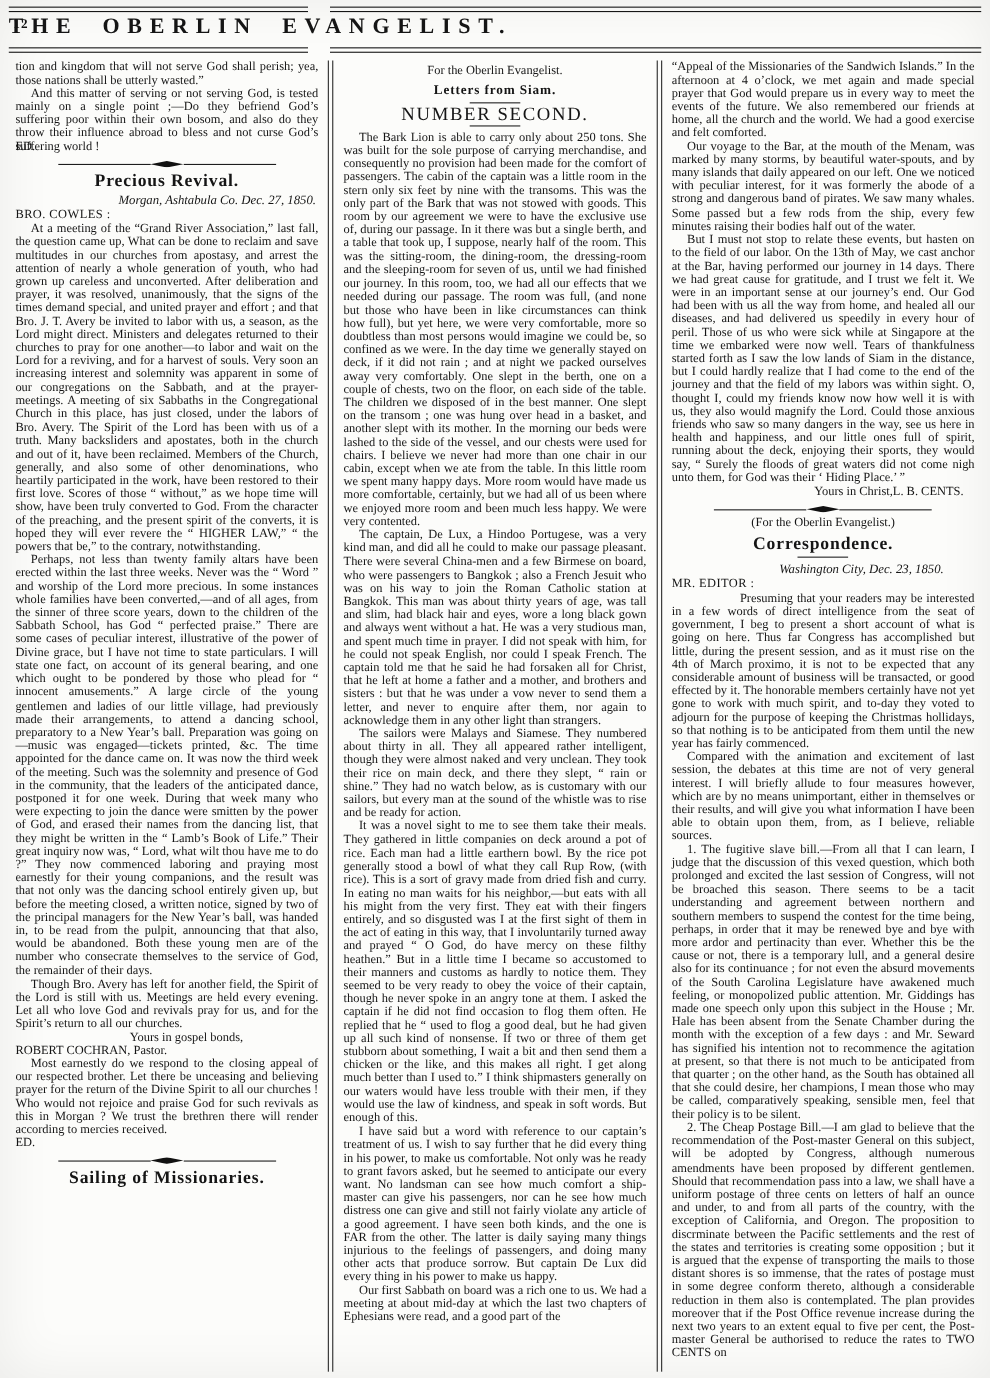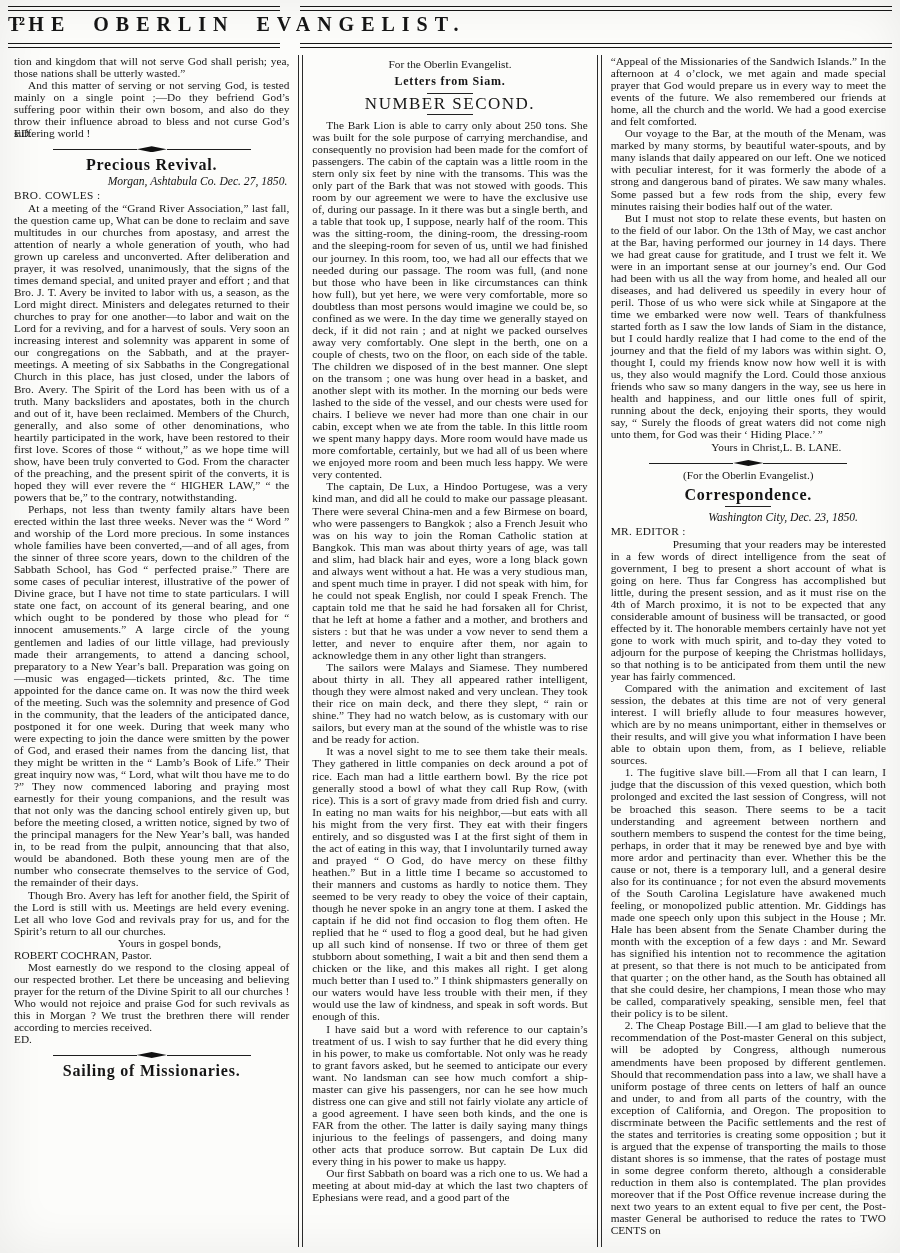--- a/index.html
+++ b/index.html
@@ -38,7 +38,7 @@
   .sig-right { text-align:left; font-size:11.3px; line-height:12.05px; padding-right:6px; }
   .pull-up { margin-top:-12.05px; }
   .closing { margin:0; font-size:11.3px; line-height:12.05px; text-indent:104px; }
-  .sig-row { display:flex; justify-content:center; font-size:11.3px; line-height:12.5px; }
+  .sig-row { display:flex; justify-content:flex-end; font-size:11.3px; line-height:12.5px; }
   .sig-row .l { margin-left:66px; }
   .sig-row .r { margin-right:10px; }
   

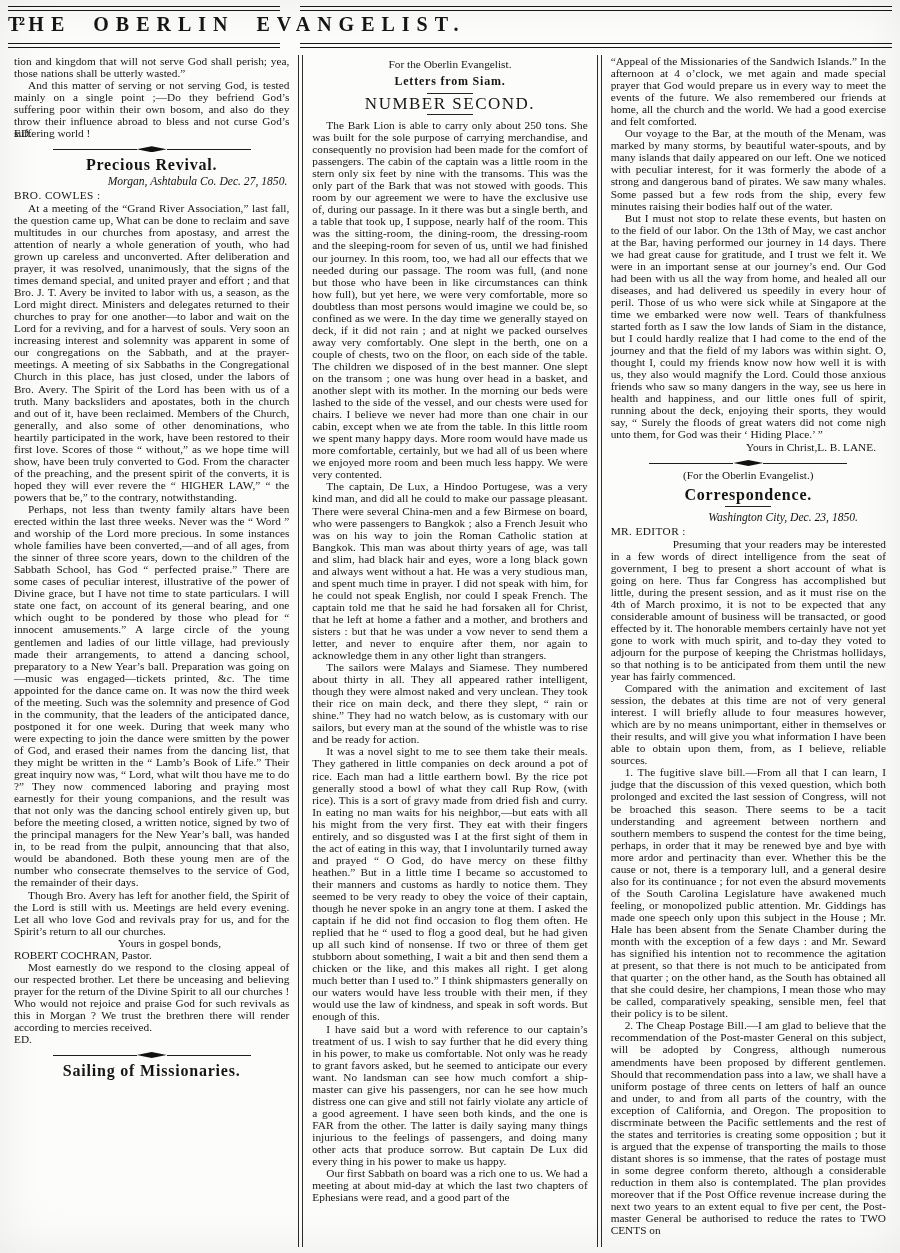--- a/index.html
+++ b/index.html
@@ -124,7 +124,7 @@
       <p class="p">But I must not stop to relate these events, but hasten on to the field of our labor. On the 13th of May, we cast anchor at the Bar, having performed our journey in 14 days. There we had great cause for gratitude, and I trust we felt it. We were in an important sense at our journey’s end. Our God had been with us all the way from home, and healed all our diseases, and had delivered us speedily in every hour of peril. Those of us who were sick while at Singapore at the time we embarked were now well. Tears of thankfulness started forth as I saw the low lands of Siam in the distance, but I could hardly realize that I had come to the end of the journey and that the field of my labors was within sight. O, thought I, could my friends know now how well it is with us, they also would magnify the Lord. Could those anxious friends who saw so many dangers in the way, see us here in health and happiness, and our little ones full of spirit, running about the deck, enjoying their sports, they would say, “ Surely the floods of great waters did not come nigh unto them, for God was their ‘ Hiding Place.’ ”</p>
       <div class="sig-row">
         <span class="l">Yours in Christ,</span>
-        <span class="r">L. B. LANE.</span>
+        <span class="r">L. B. CENTS.</span>
       </div>
 
       <div class="divider">

